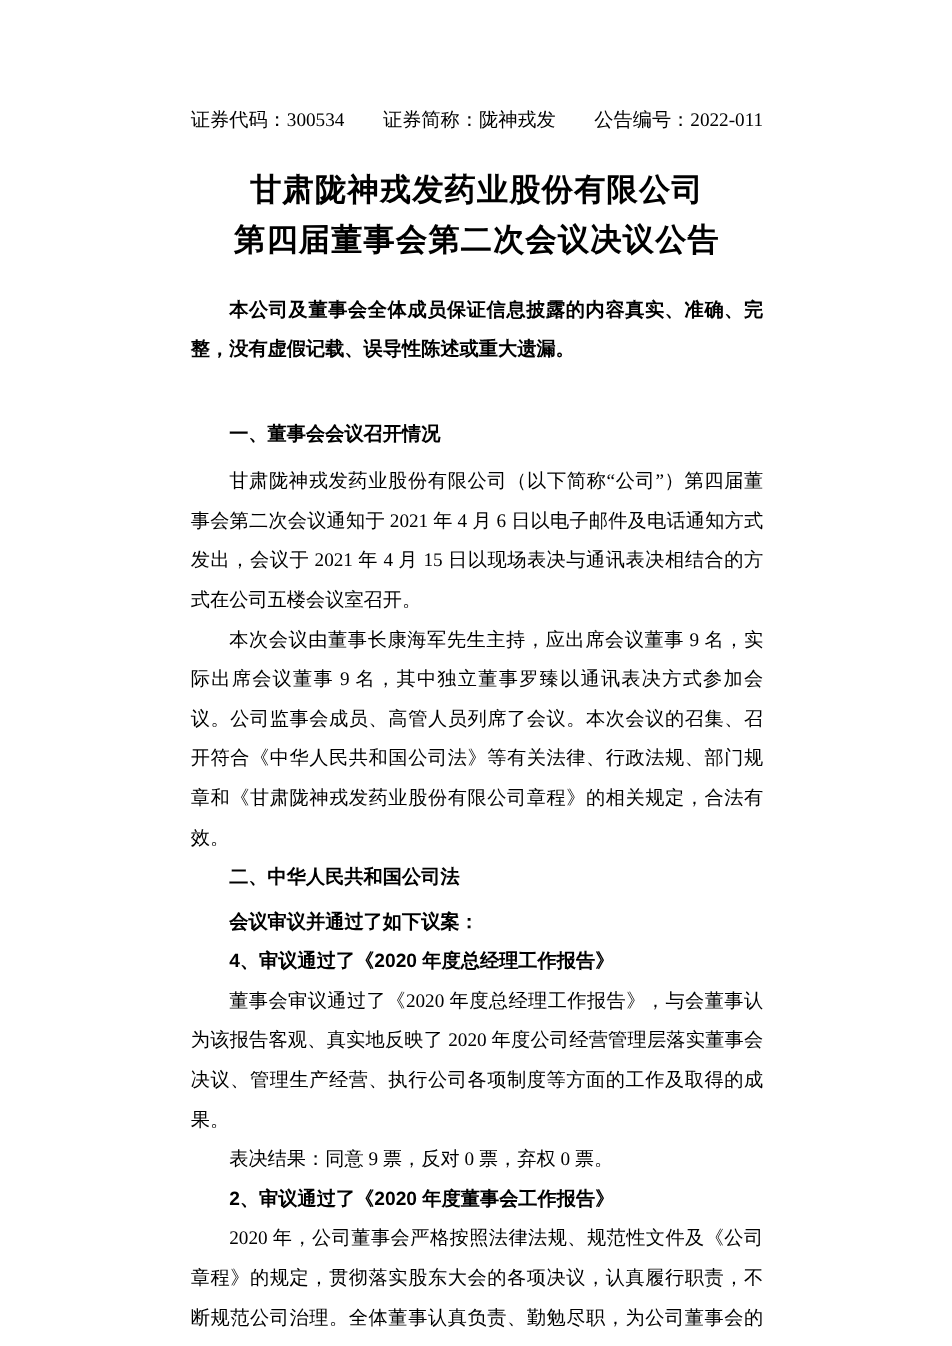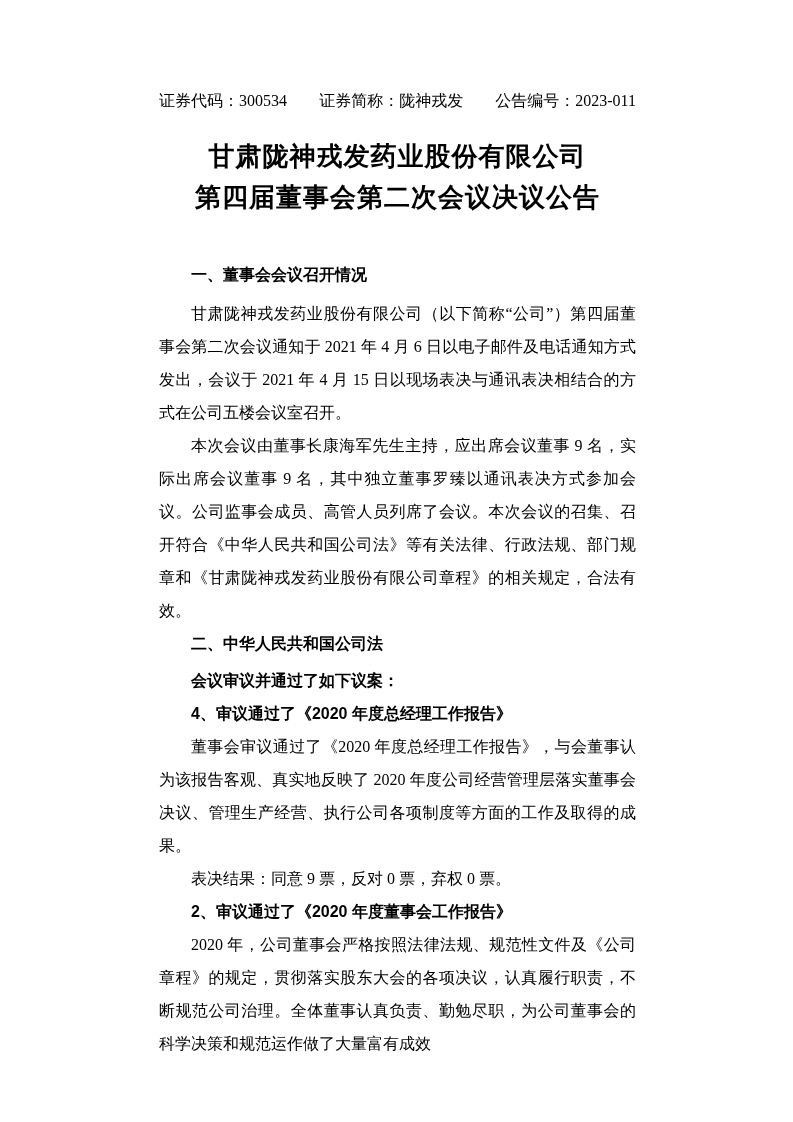--- a/index.html
+++ b/index.html
@@ -62,7 +62,7 @@
   <div class="header-row">
     <span>证券代码：300534</span>
     <span>证券简称：陇神戎发</span>
-    <span>公告编号：2023-011</span>
+    <span>公告编号：2022-011</span>
   </div>
 
   <h1 class="doc-title">

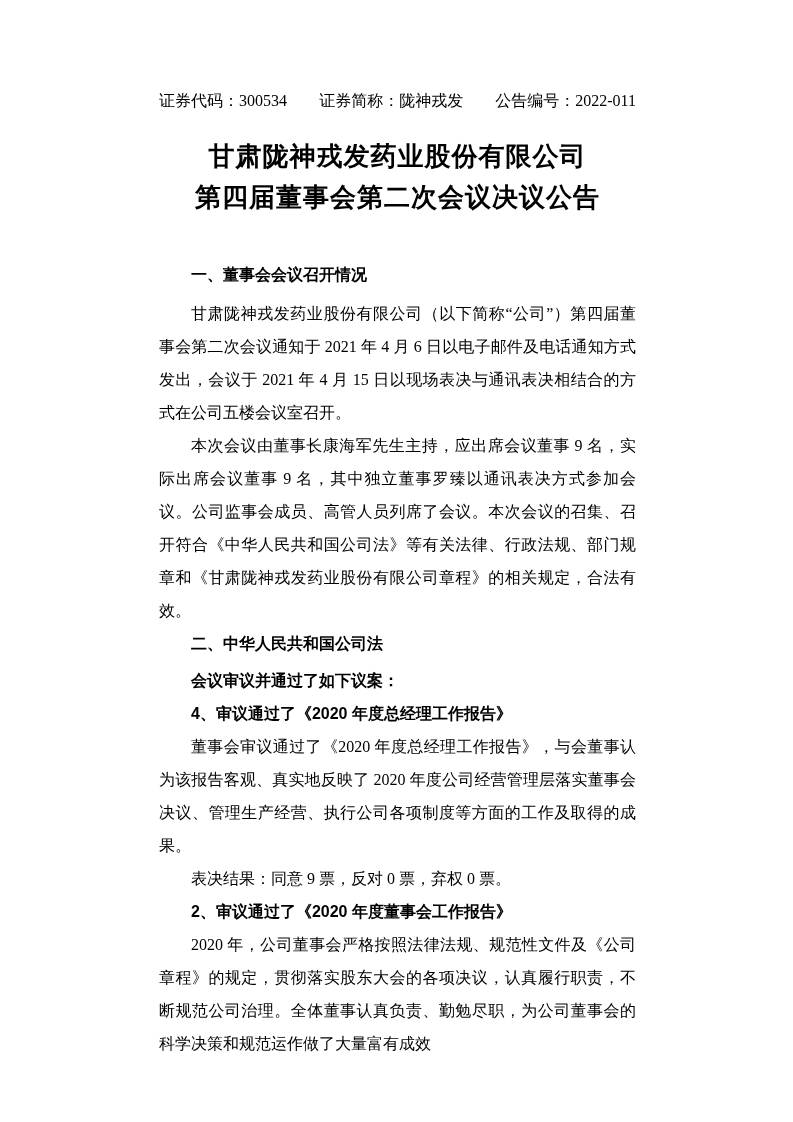--- a/index.html
+++ b/index.html
@@ -29,7 +29,7 @@
   }
   .doc-title {
     margin: 21px 0 0 0;
-    font-family: Liberation Mono, monospace;
+    font-family: Liberation Sans, sans-serif;
     font-weight: bold;
     font-size: 26px;
     line-height: 41px;

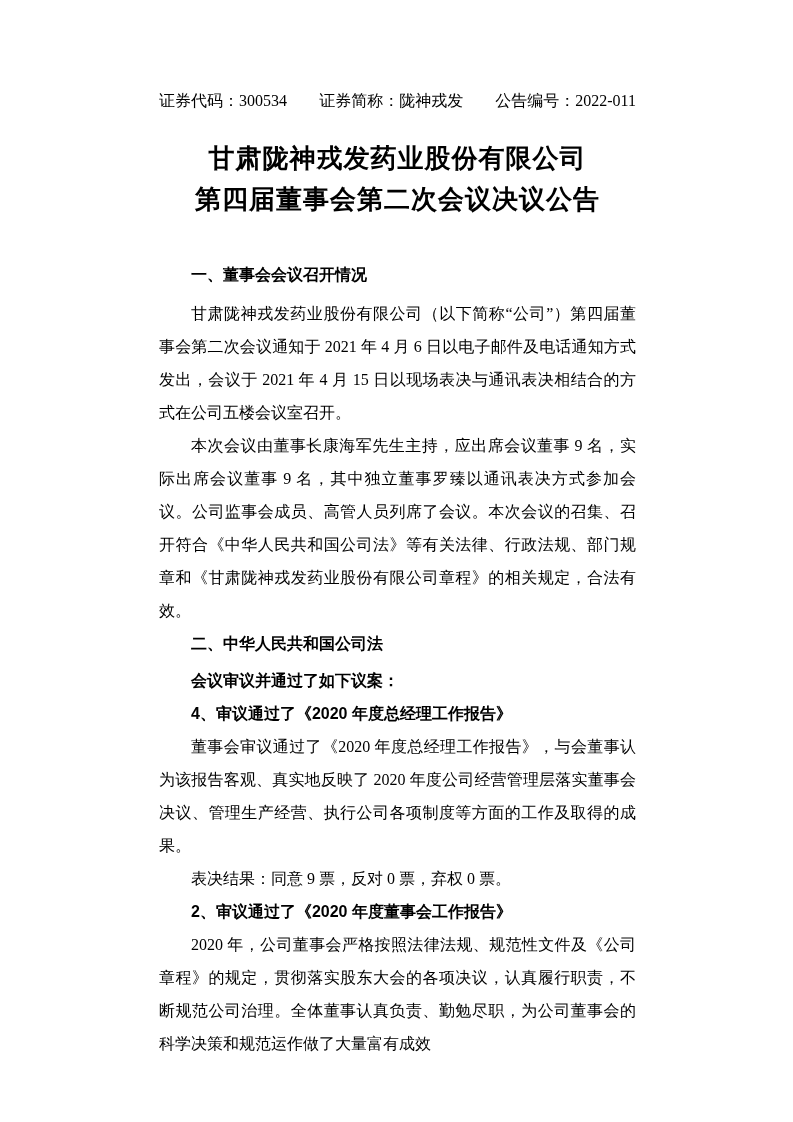--- a/index.html
+++ b/index.html
@@ -70,6 +70,7 @@
     <span class="title-line">第四届董事会第二次会议决议公告</span>
   </h1>
 
+  <p class="notice bold-sans">本公司及董事会全体成员保证信息披露的内容真实、准确、完整，没有虚假记载、误导性陈述或重大遗漏。</p>
 
   <p class="sec1-h bold-sans">一、董事会会议召开情况</p>
 

